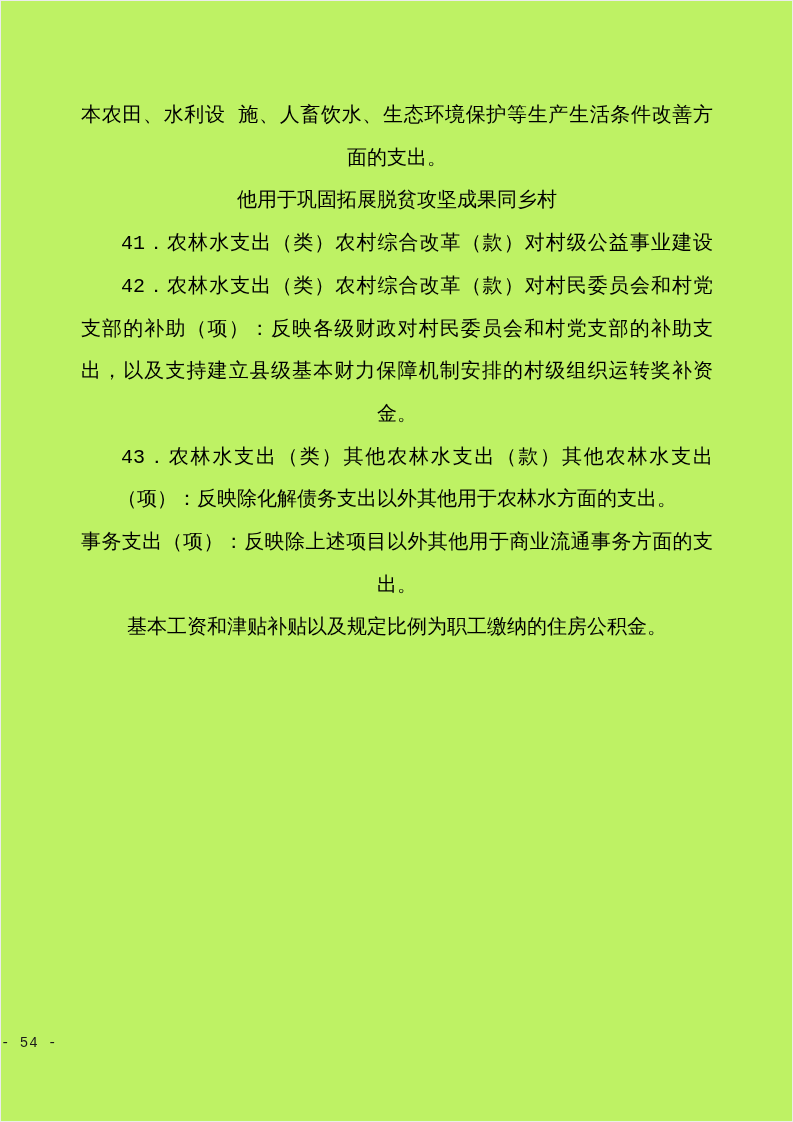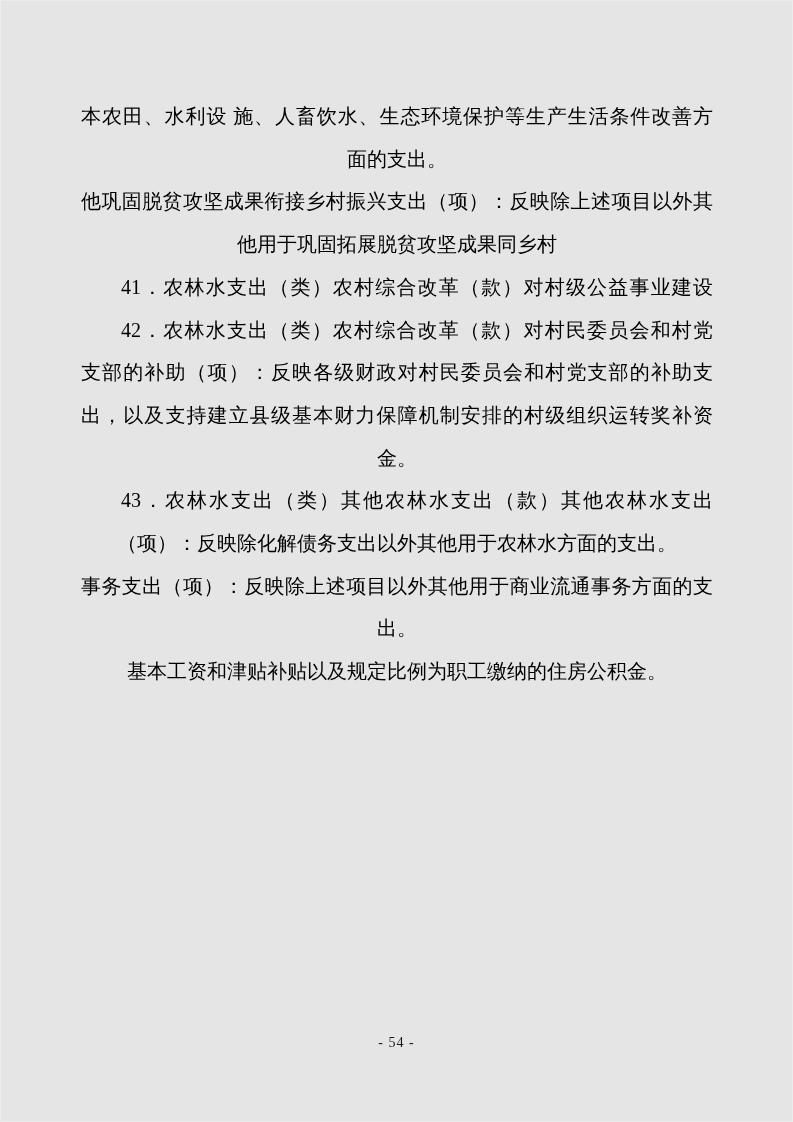--- a/index.html
+++ b/index.html
@@ -11,11 +11,11 @@
     position: relative;
     width: 793px;
     height: 1122px;
-    background: #e5e5e5;
+    background: #bef264;
     box-sizing: border-box;
     border: 1px solid #ececec;
     overflow: hidden;
-    font-family: Liberation Serif, serif;
+    font-family: Liberation Mono, monospace;
     color: #000000;
   }
   .content {

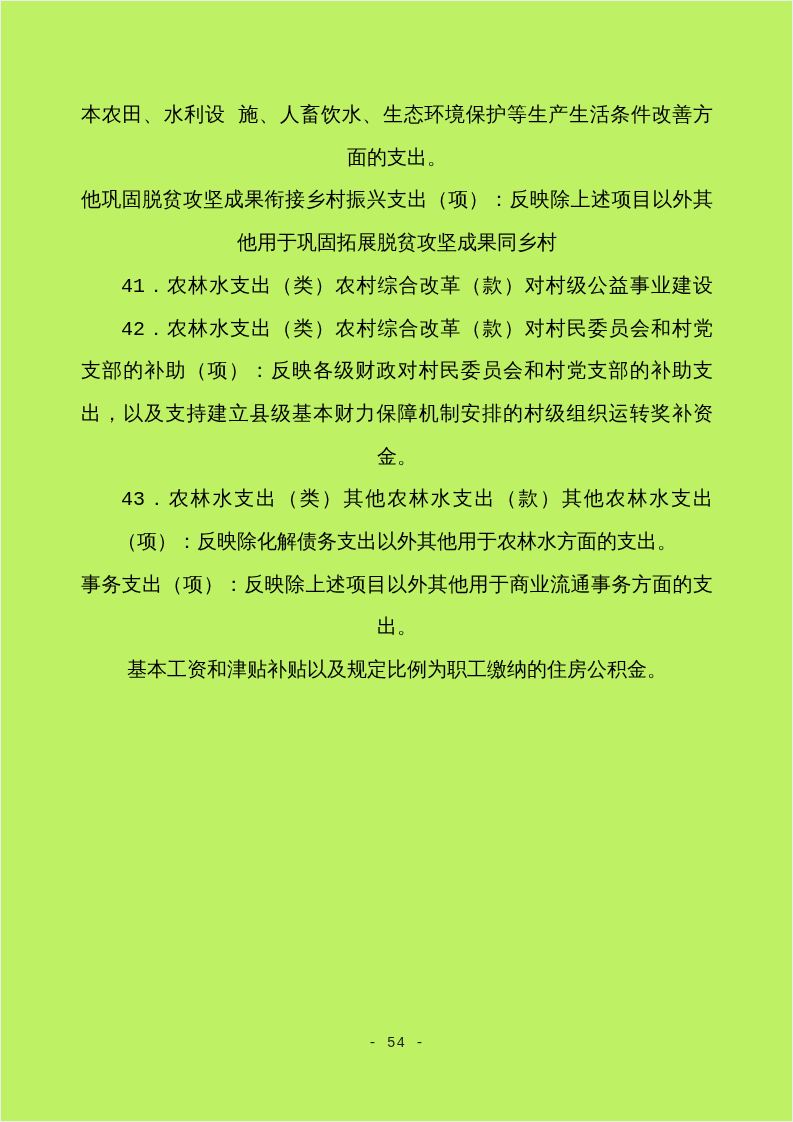--- a/index.html
+++ b/index.html
@@ -67,7 +67,6 @@
         <div class="line">面的支出。</div>
       </div>
       <div class="paragraph">
-        <div class="line just">他巩固脱贫攻坚成果衔接乡村振兴支出（项）：反映除上述项目以外其</div>
         <div class="line">他用于巩固拓展脱贫攻坚成果同乡村</div>
       </div>
       <div class="paragraph">

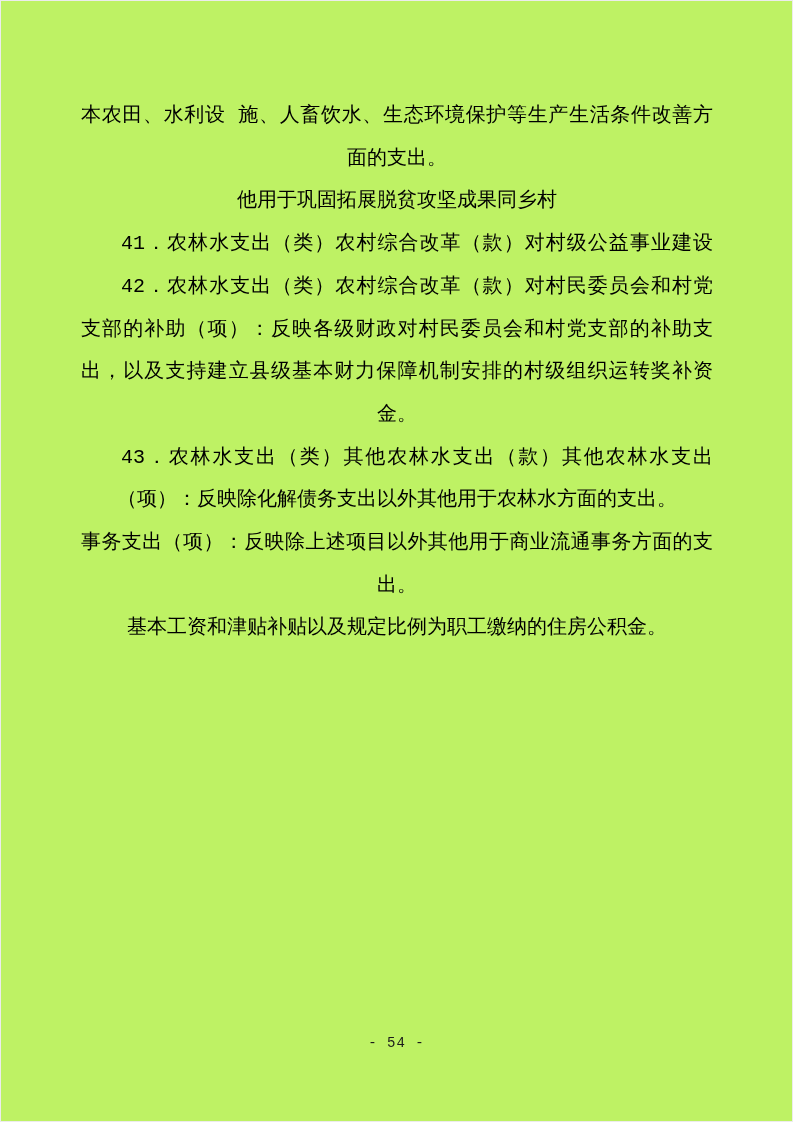--- a/index.html
+++ b/index.html
@@ -48,7 +48,6 @@
     right: 0;
     top: 1030px;
     height: 24px;
-    text-align: center;
   }
   .page-number {
     font-size: 14px;

